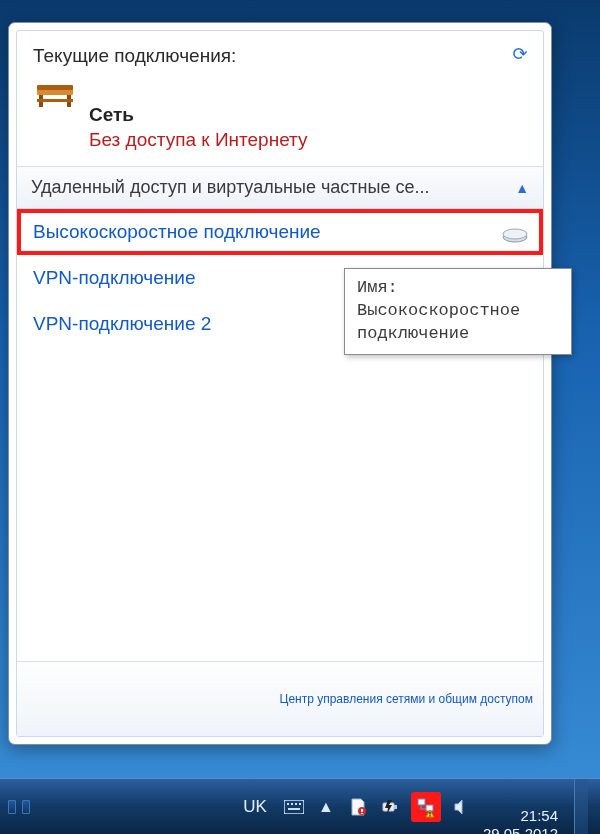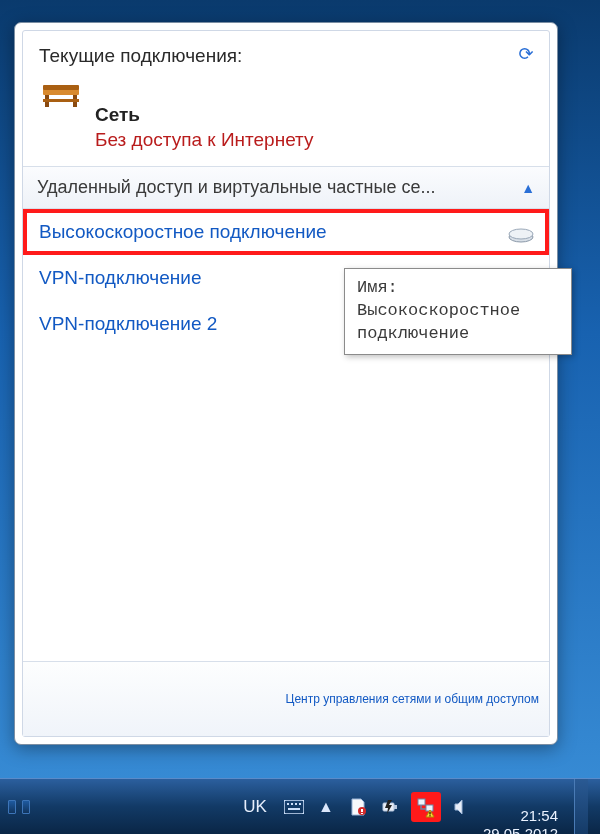--- a/index.html
+++ b/index.html
@@ -14,7 +14,7 @@
   
   .flyout {
     position: absolute;
-    left: 14px;
+    left: 8px;
     top: 22px;
     width: 544px;
     height: 723px;

